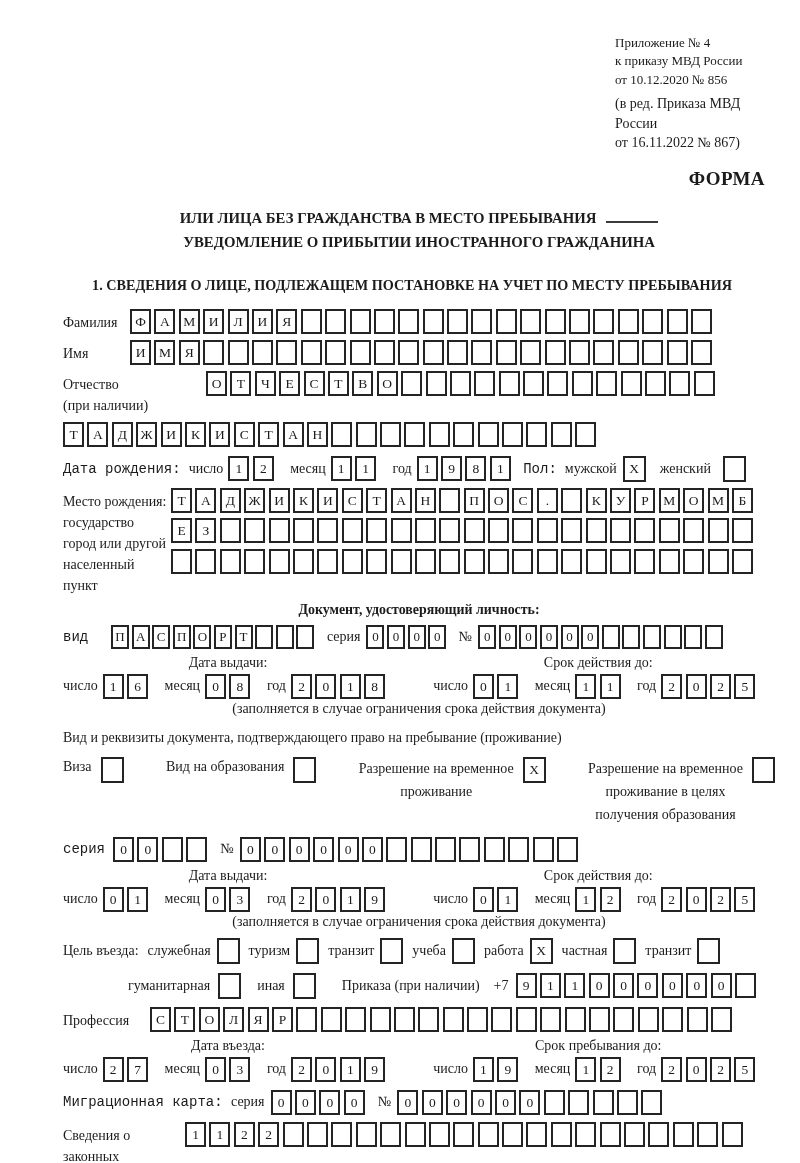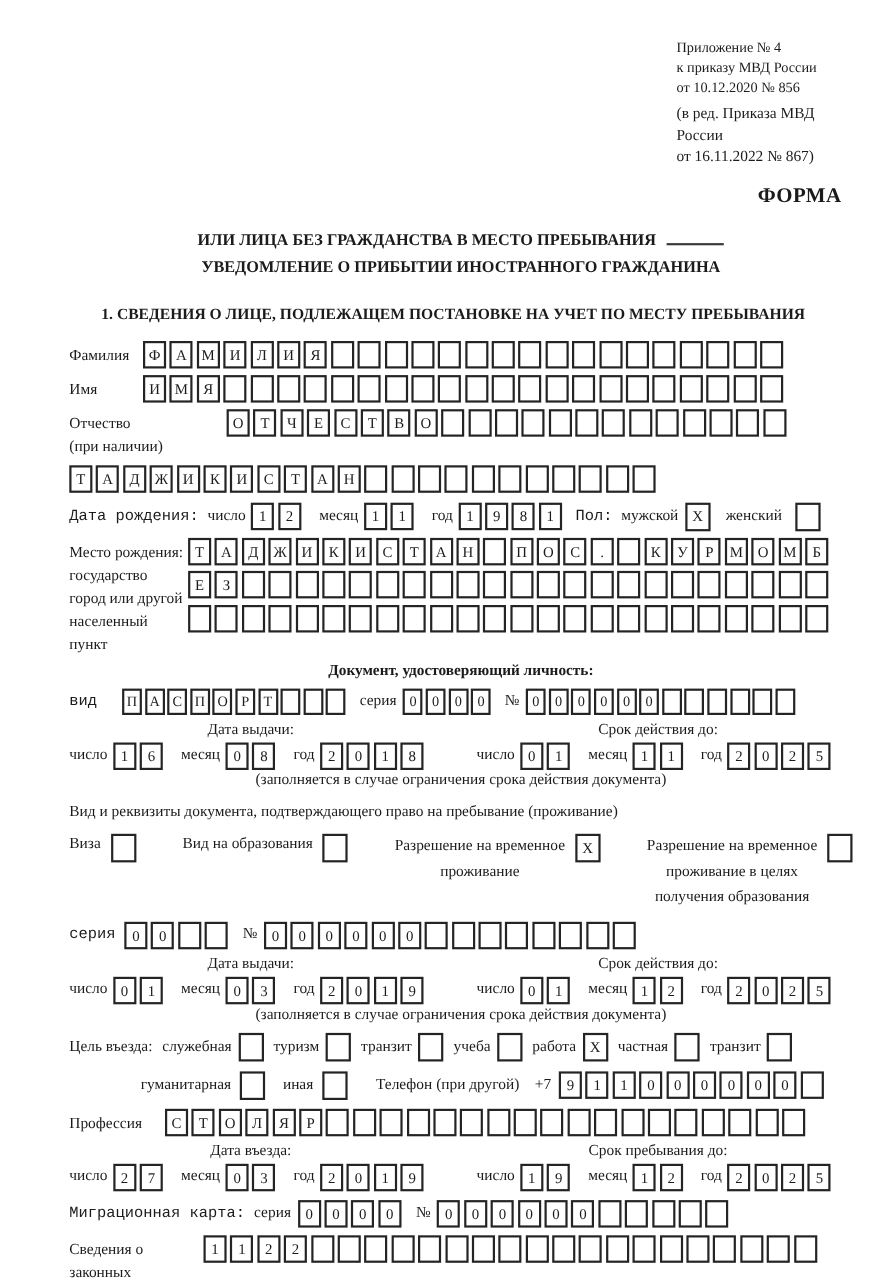--- a/index.html
+++ b/index.html
@@ -523,7 +523,7 @@
         <span class="cell check"></span>
       </span>
     <span class="phone-wrap">
-      <span>Телефон (при другой)</span>
+      <span>Приказа (при наличии)</span>
       <span class="phone-prefix">+7</span>
       <span class="boxes">
           <span class="cell">9</span>

